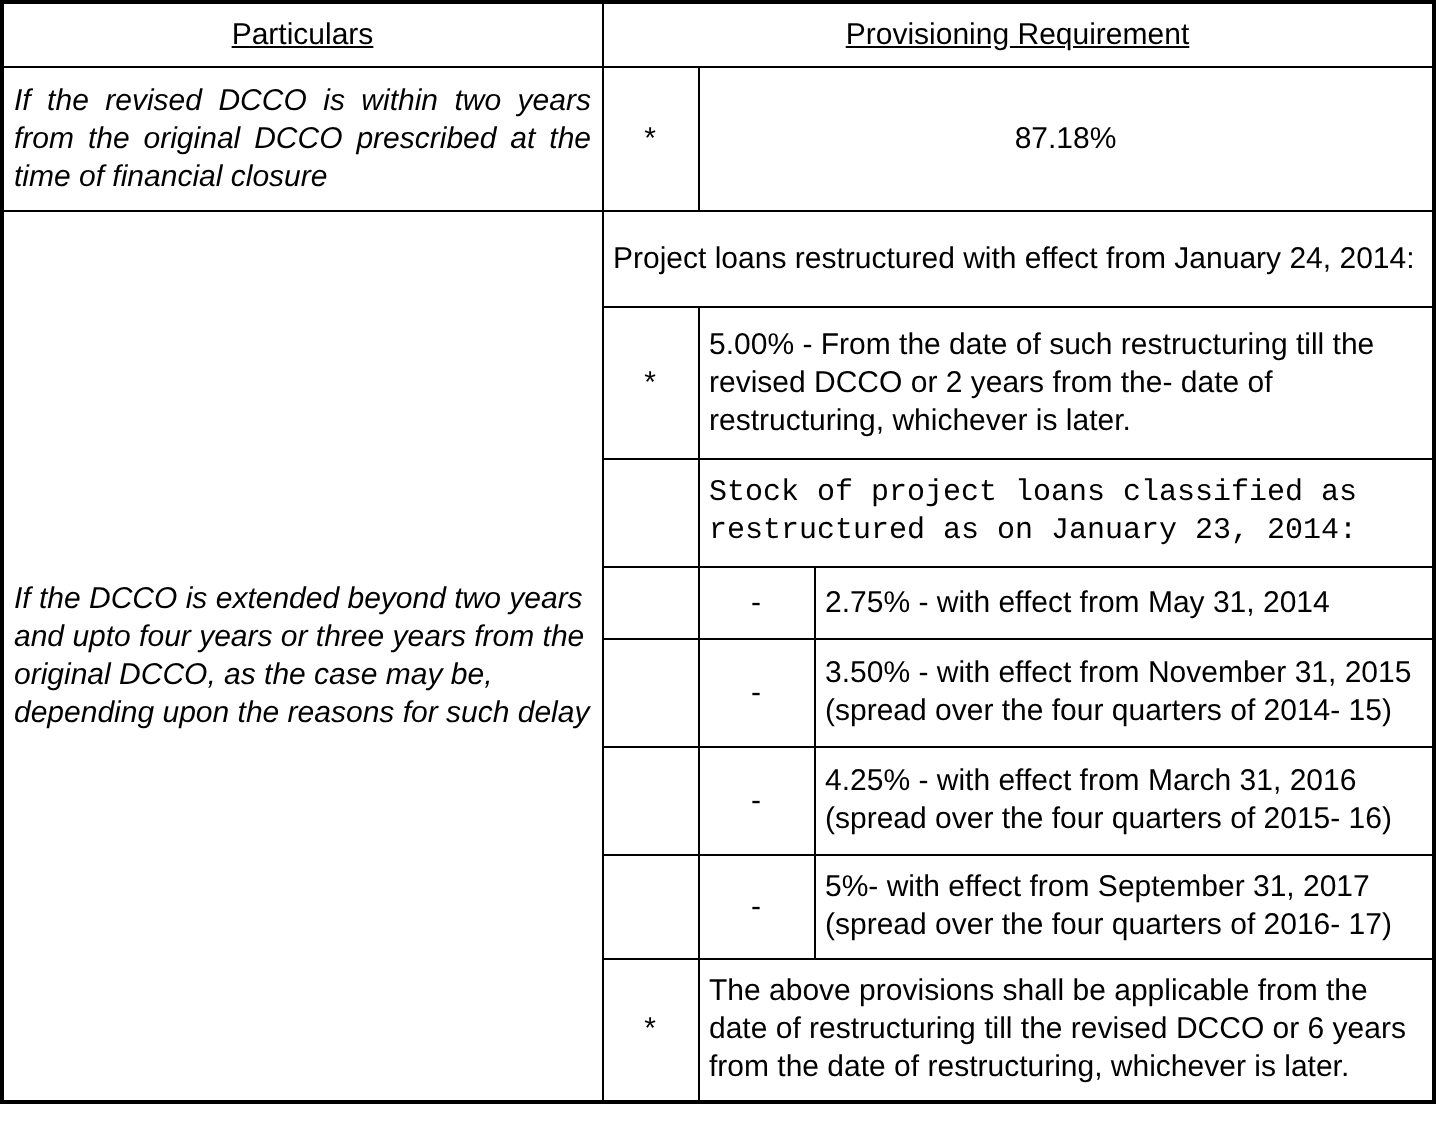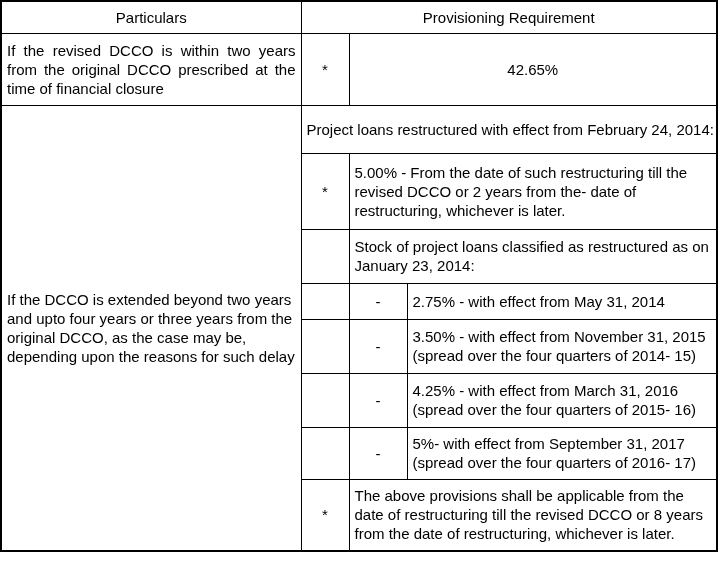--- a/index.html
+++ b/index.html
@@ -39,7 +39,7 @@
   td.particulars-pad { padding: 2px 6px 2px 5px; }
   td.intro-cell { white-space: nowrap; padding: 2px 2px; }
 
-  tr.h-header { height: 32px; }
+  tr.h-header { height: 32px; text-decoration: underline; }
   tr.h-r1 { height: 72px; }
   tr.h-a { height: 48px; }
   tr.h-b { height: 76px; }

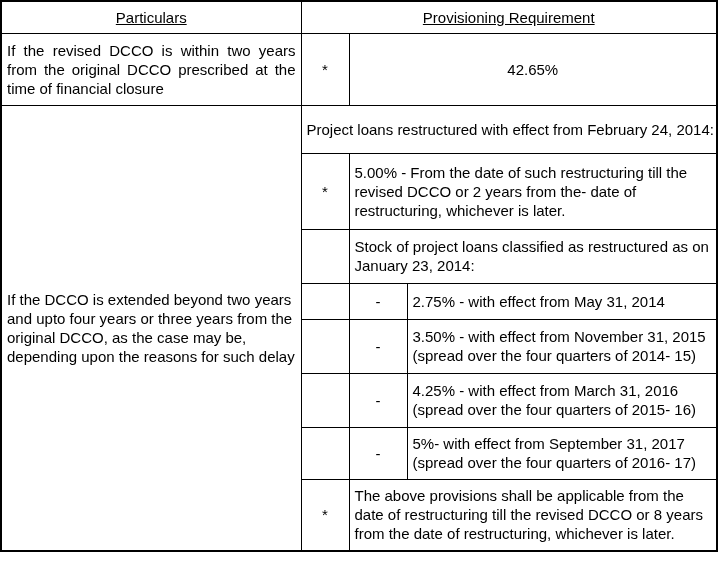--- a/index.html
+++ b/index.html
@@ -36,7 +36,7 @@
 
   td.center { text-align: center; }
   td.justify { text-align: justify; }
-  td.particulars-pad { padding: 2px 6px 2px 5px; }
+  td.particulars-pad { padding: 2px 6px 2px 5px; font-style: italic; }
   td.intro-cell { white-space: nowrap; padding: 2px 2px; }
 
   tr.h-header { height: 32px; text-decoration: underline; }

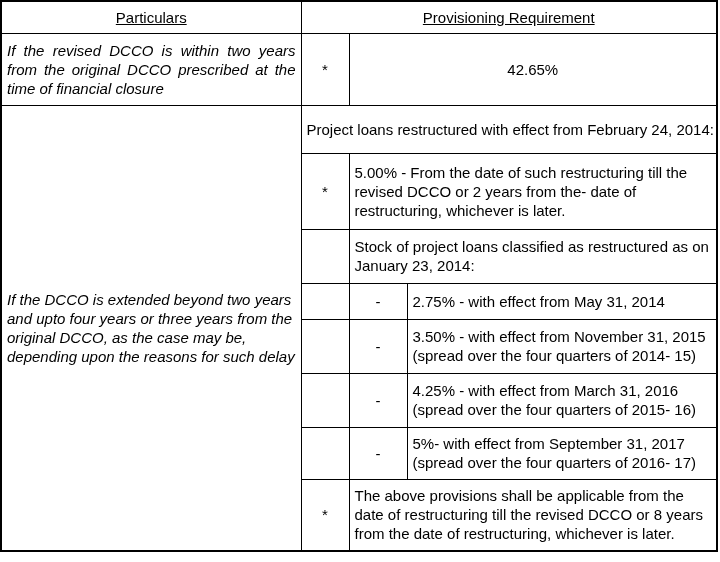--- a/index.html
+++ b/index.html
@@ -70,7 +70,7 @@
   <tr class="h-r1">
     <td class="justify particulars-pad">If the revised DCCO is within two years from the original DCCO prescribed at the time of financial closure</td>
     <td class="center">*</td>
-    <td class="center" colspan="2">42.65%</td>
+    <td class="center" colspan="2">87.18%</td>
   </tr>
 
   <tr class="h-a">

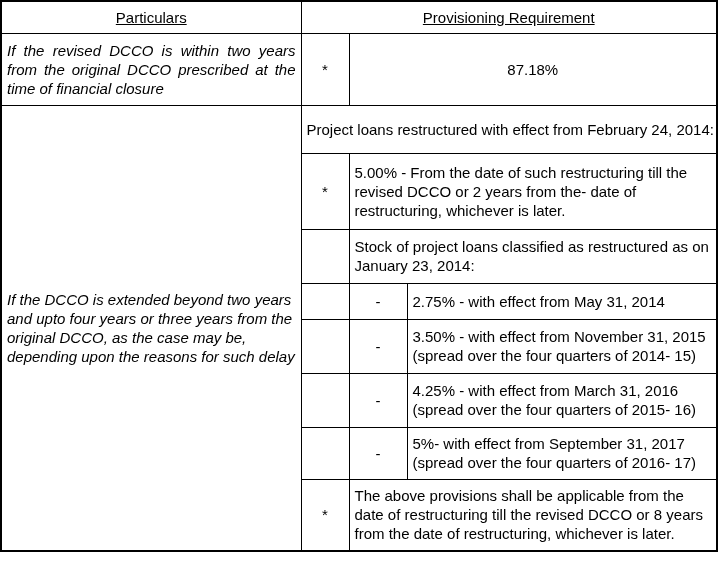--- a/index.html
+++ b/index.html
@@ -75,7 +75,7 @@
 
   <tr class="h-a">
     <td rowspan="8" class="particulars-pad">If the DCCO is extended beyond two years and upto four years or three years from the original DCCO, as the case may be, depending upon the reasons for such delay</td>
-    <td colspan="3" class="intro-cell">Project loans restructured with effect from February 24, 2014:</td>
+    <td colspan="3" class="intro-cell">Project loans restructured with effect from January 24, 2014:</td>
   </tr>
 
   <tr class="h-b">

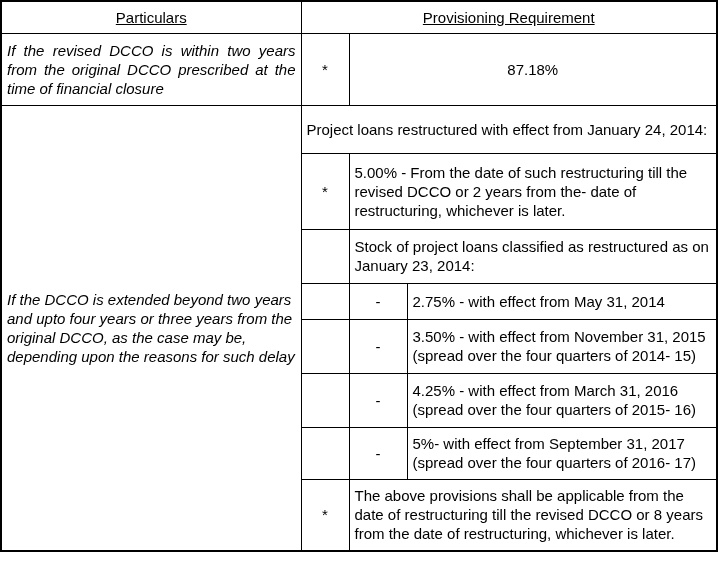--- a/index.html
+++ b/index.html
@@ -43,7 +43,7 @@
   tr.h-r1 { height: 72px; }
   tr.h-a { height: 48px; }
   tr.h-b { height: 76px; }
-  tr.h-c { height: 54px; }
+  tr.h-c { height: 54px; font-family: Liberation Mono, monospace; }
   tr.h-d { height: 36px; }
   tr.h-e { height: 54px; }
   tr.h-f { height: 54px; }

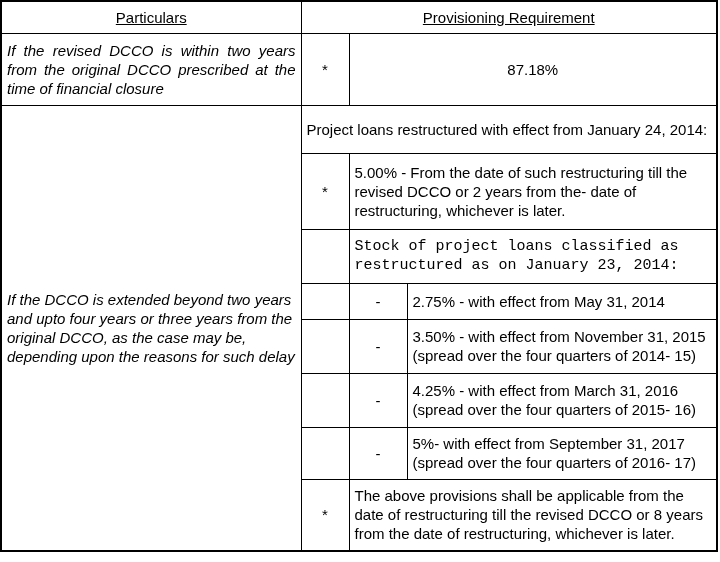--- a/index.html
+++ b/index.html
@@ -114,7 +114,7 @@
 
   <tr class="h-h">
     <td class="center">*</td>
-    <td colspan="2">The above provisions shall be applicable from the date of restructuring till the revised DCCO or 8 years from the date of restructuring, whichever is later.</td>
+    <td colspan="2">The above provisions shall be applicable from the date of restructuring till the revised DCCO or 6 years from the date of restructuring, whichever is later.</td>
   </tr>
 </tbody>
   </table>

